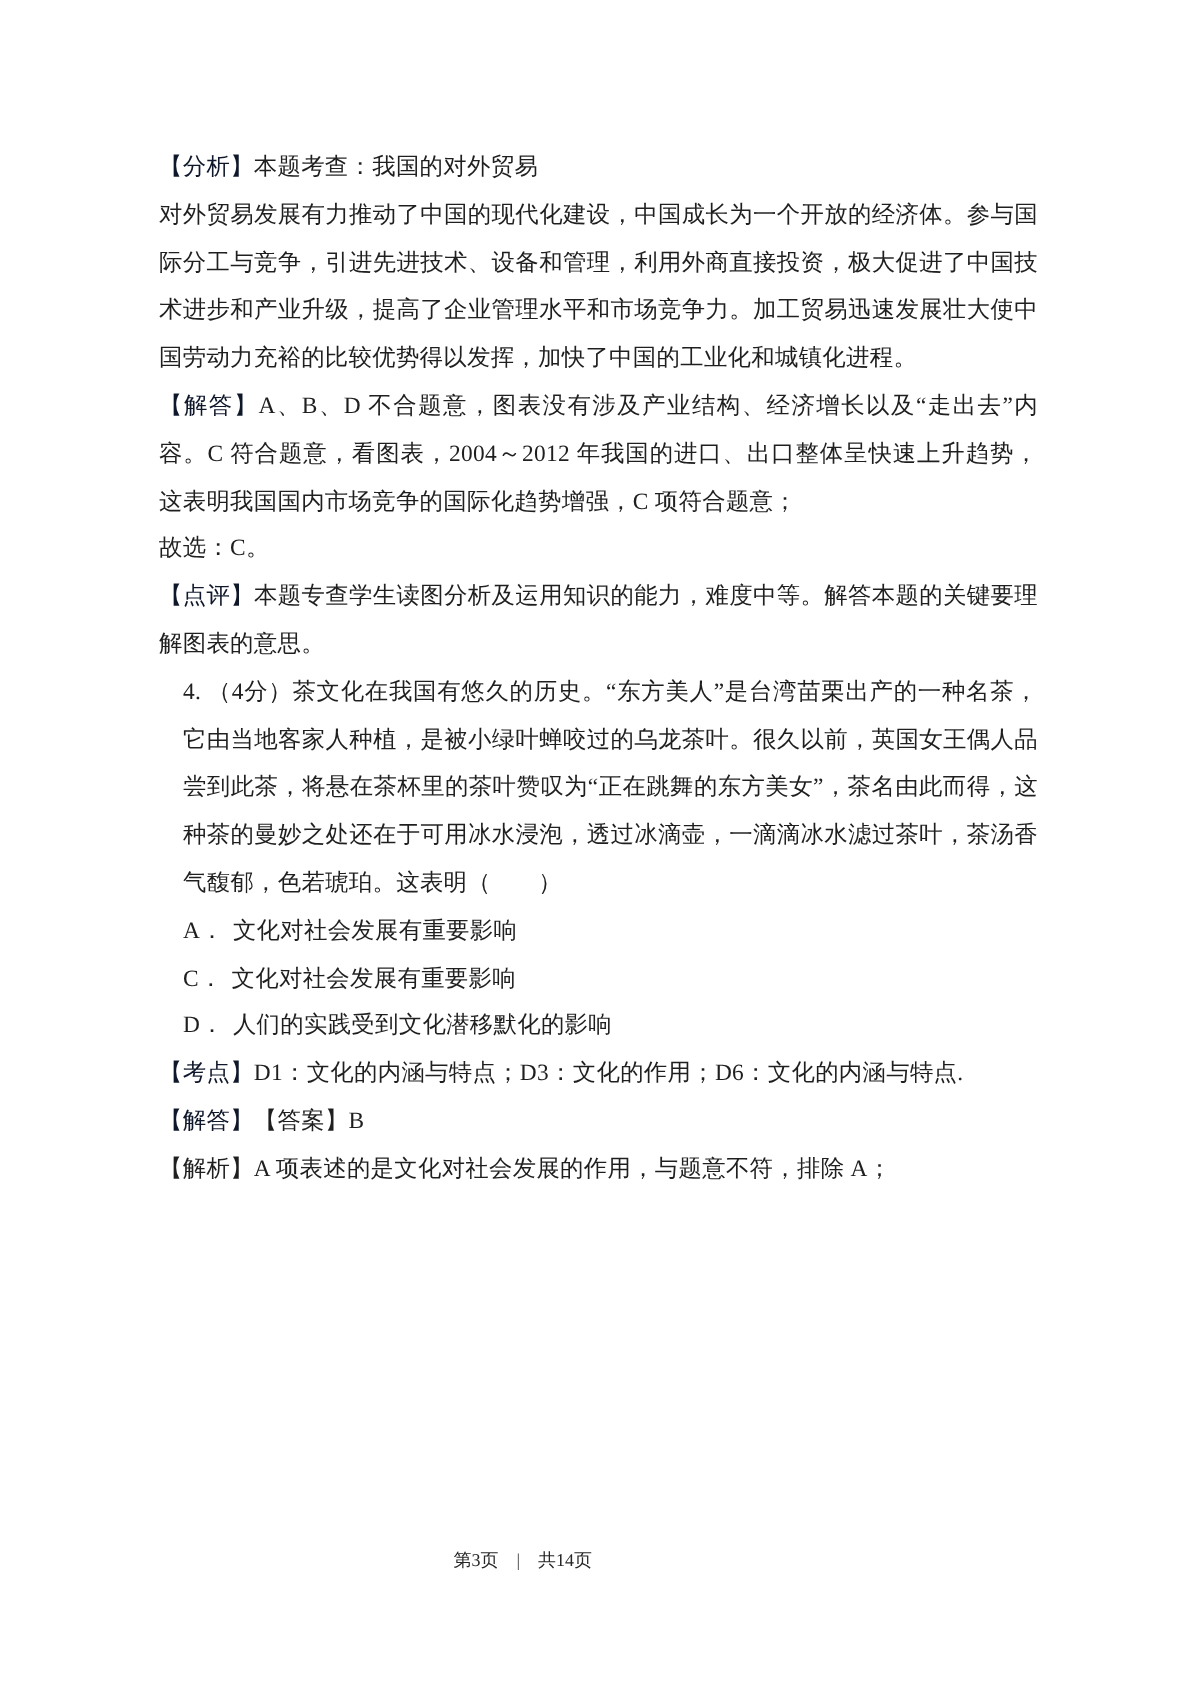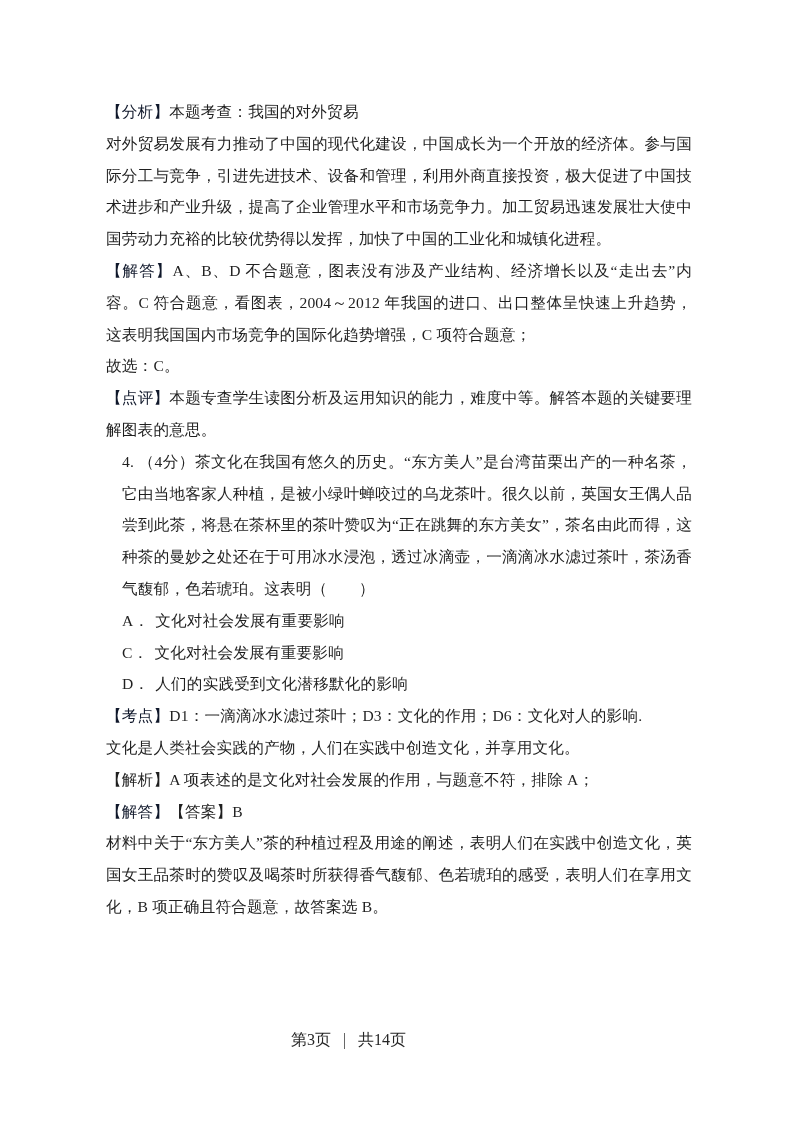--- a/index.html
+++ b/index.html
@@ -95,7 +95,7 @@
 
     <section>
       <p>
-        <span class="marker">【考点】</span><span>D1：一滴滴冰水滤过茶叶；D3：文化的作用；D6：文化对人的影响.</span>
+        <span class="marker">【考点】</span><span>D1：文化的内涵与特点；D3：文化的作用；D6：文化的内涵与特点.</span>
       </p>
       <p>文化是人类社会实践的产物，人们在实践中创造文化，并享用文化。</p>
       <p>【解析】A 项表述的是文化对社会发展的作用，与题意不符，排除 A；</p>

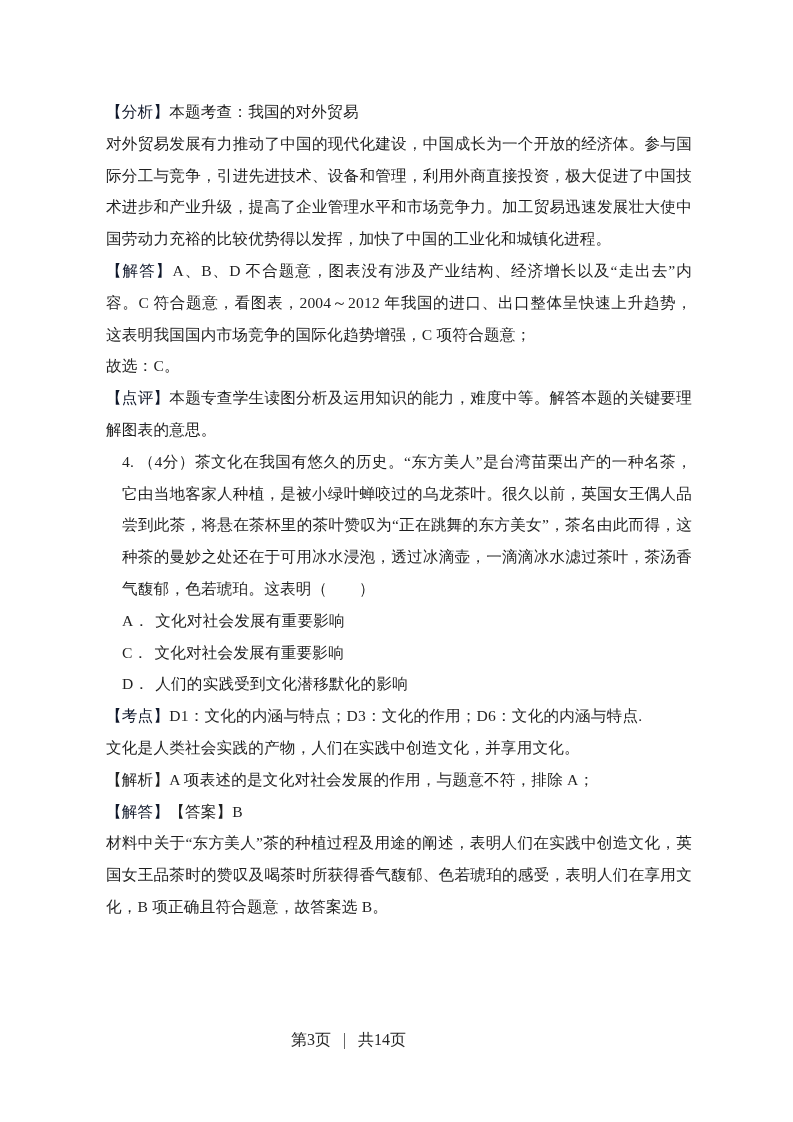--- a/index.html
+++ b/index.html
@@ -97,7 +97,6 @@
       <p>
         <span class="marker">【考点】</span><span>D1：文化的内涵与特点；D3：文化的作用；D6：文化的内涵与特点.</span>
       </p>
-      <p>文化是人类社会实践的产物，人们在实践中创造文化，并享用文化。</p>
       <p>【解析】A 项表述的是文化对社会发展的作用，与题意不符，排除 A；</p>
       <p>
         <span class="marker">【解答】</span><span>【答案】B</span>

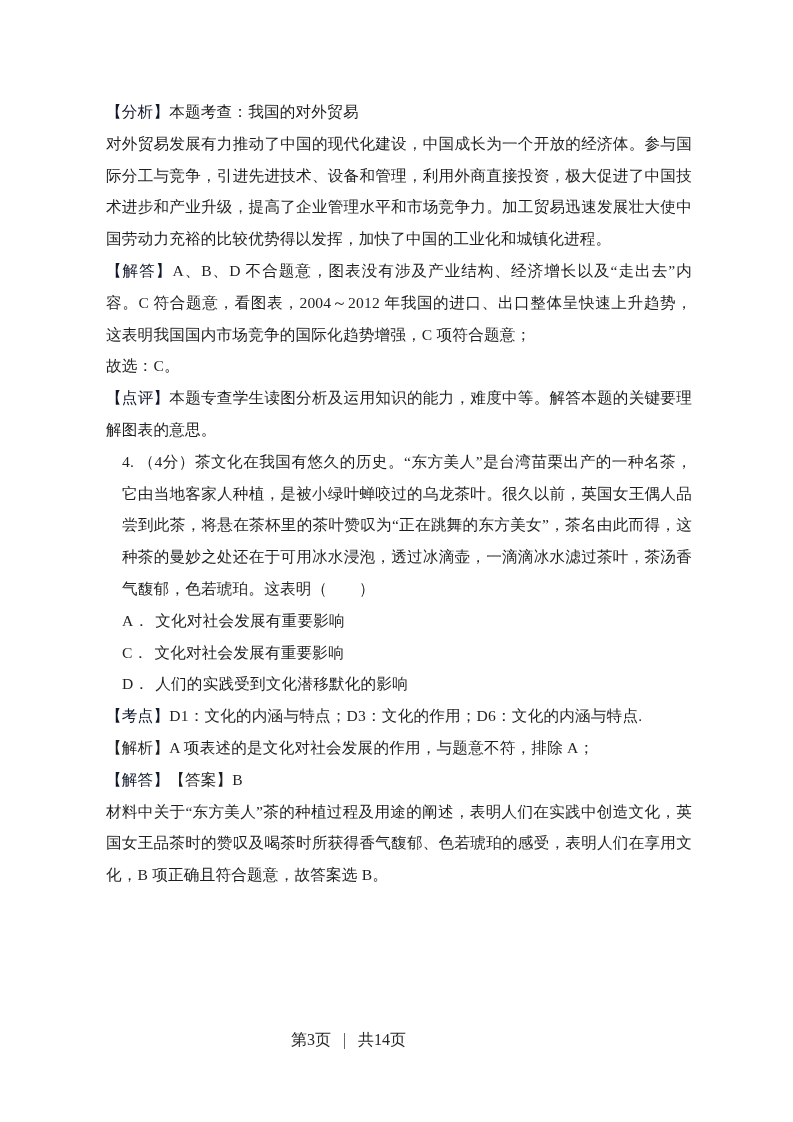--- a/index.html
+++ b/index.html
@@ -97,10 +97,10 @@
       <p>
         <span class="marker">【考点】</span><span>D1：文化的内涵与特点；D3：文化的作用；D6：文化的内涵与特点.</span>
       </p>
-      <p>【解析】A 项表述的是文化对社会发展的作用，与题意不符，排除 A；</p>
       <p>
         <span class="marker">【解答】</span><span>【答案】B</span>
       </p>
+      <p>【解析】A 项表述的是文化对社会发展的作用，与题意不符，排除 A；</p>
       <p>材料中关于“东方美人”茶的种植过程及用途的阐述，表明人们在实践中创造文化，英国女王品茶时的赞叹及喝茶时所获得香气馥郁、色若琥珀的感受，表明人们在享用文化，B 项正确且符合题意，故答案选 B。</p>
     </section>
 

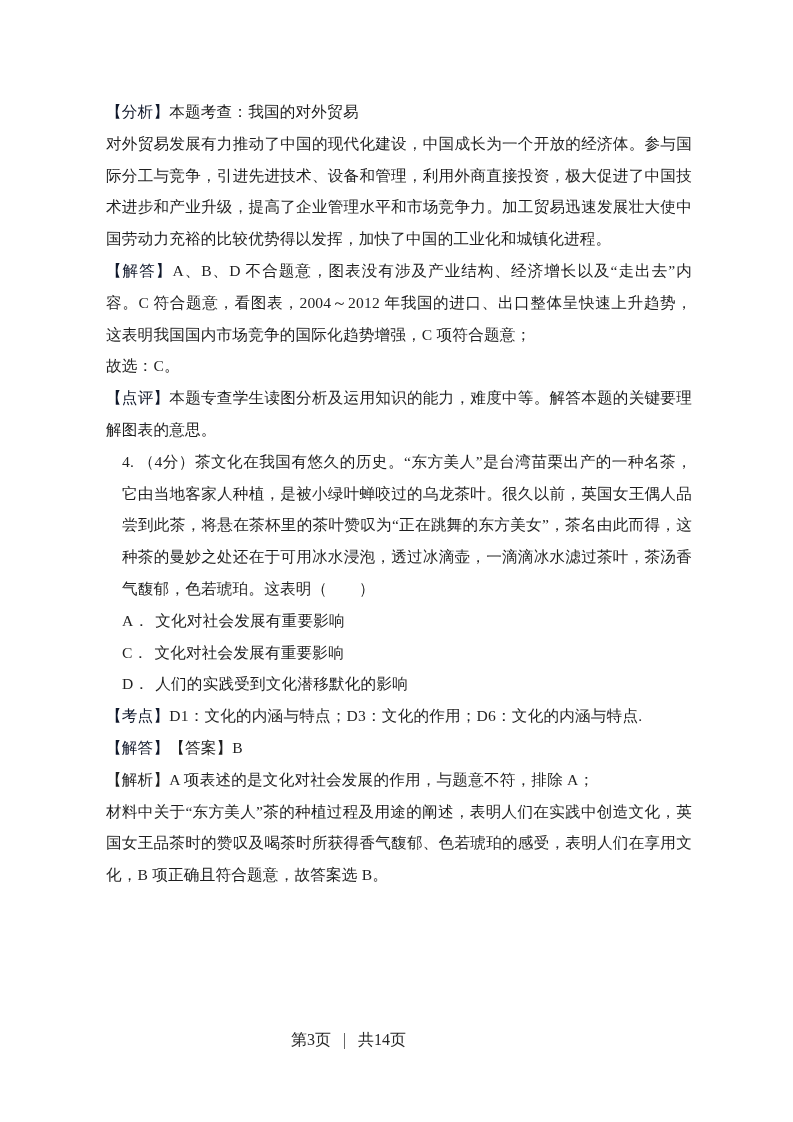--- a/index.html
+++ b/index.html
@@ -101,7 +101,6 @@
         <span class="marker">【解答】</span><span>【答案】B</span>
       </p>
       <p>【解析】A 项表述的是文化对社会发展的作用，与题意不符，排除 A；</p>
-      <p>材料中关于“东方美人”茶的种植过程及用途的阐述，表明人们在实践中创造文化，英国女王品茶时的赞叹及喝茶时所获得香气馥郁、色若琥珀的感受，表明人们在享用文化，B 项正确且符合题意，故答案选 B。</p>
     </section>
 
   </div>

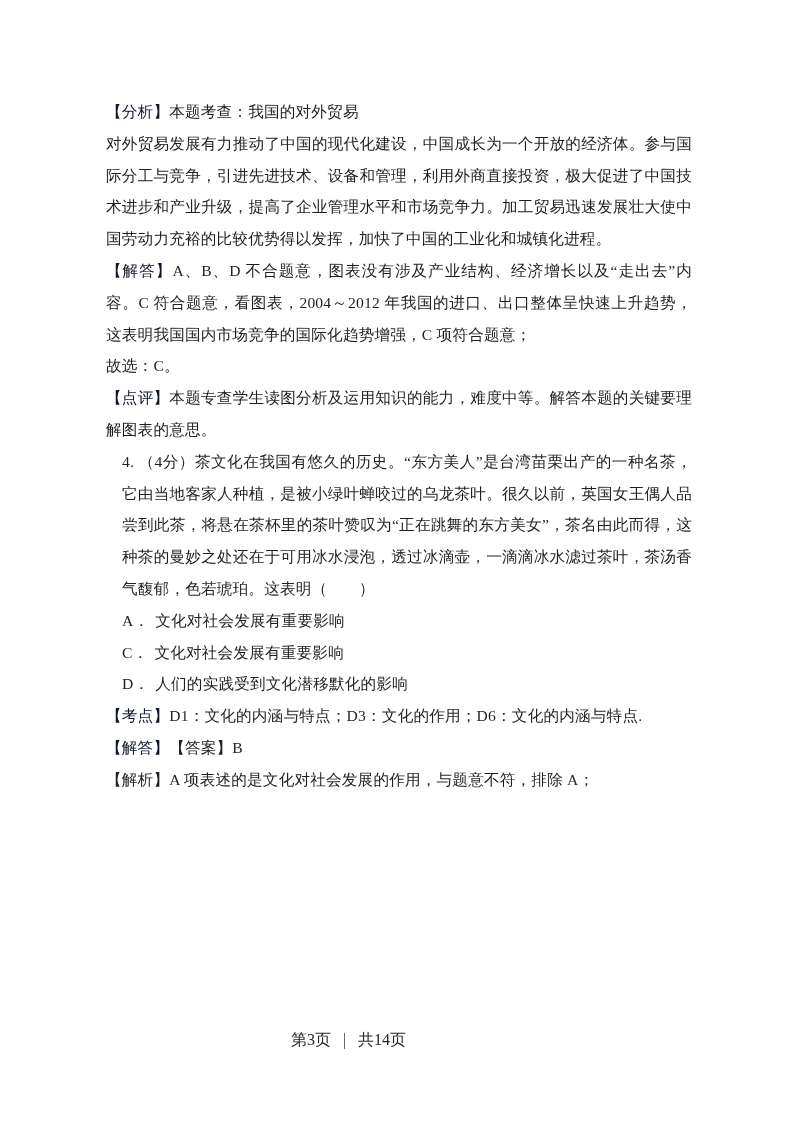--- a/index.html
+++ b/index.html
@@ -48,7 +48,7 @@
     left: 0;
     width: 697px;
     text-align: center;
-    font-size: 16px;
+    font-size: 12px;
     color: #262626;
     line-height: 20px;
   }

